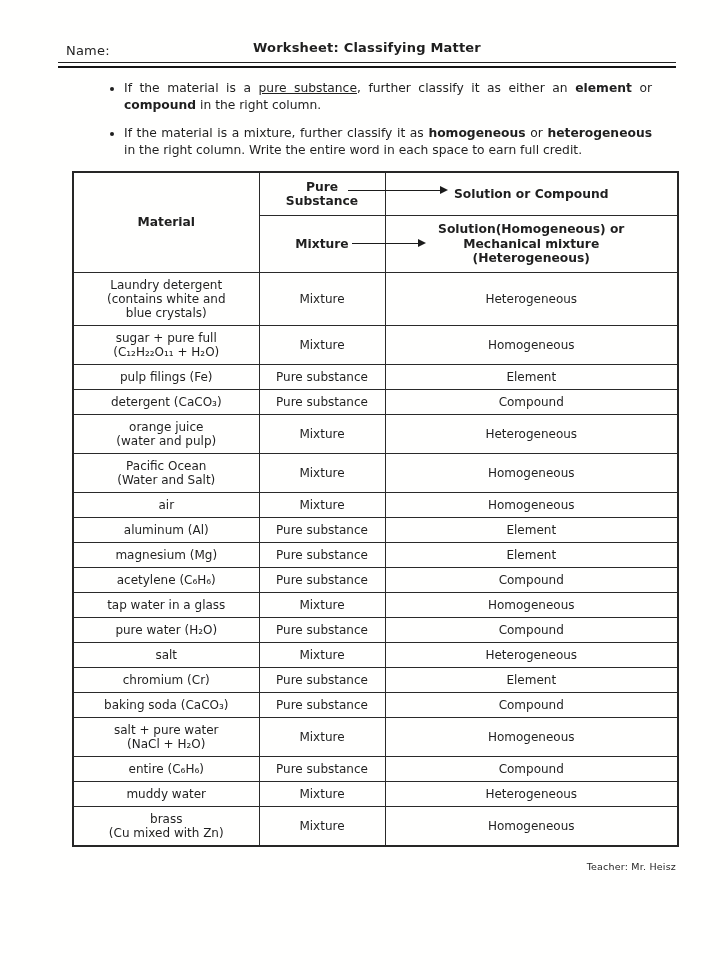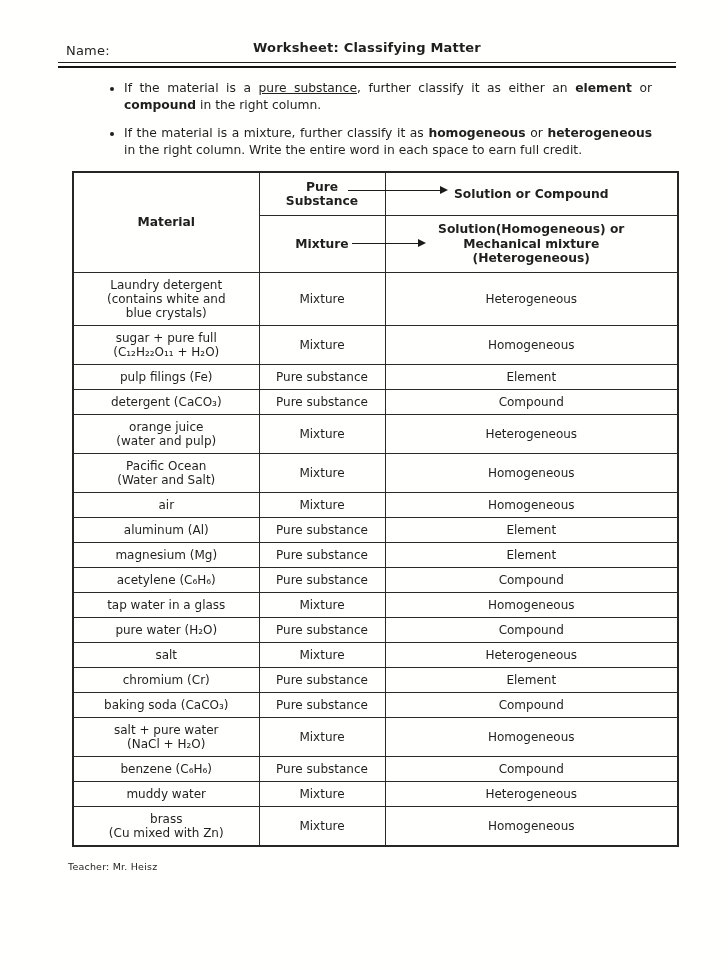--- a/index.html
+++ b/index.html
@@ -219,7 +219,7 @@
         </tr>
 
         <tr>
-          <td class="pre">benzene (C₆H₆)</td>
+          <td class="pre">entire (C₆H₆)</td>
           <td>Pure substance</td>
           <td>Compound</td>
         </tr>

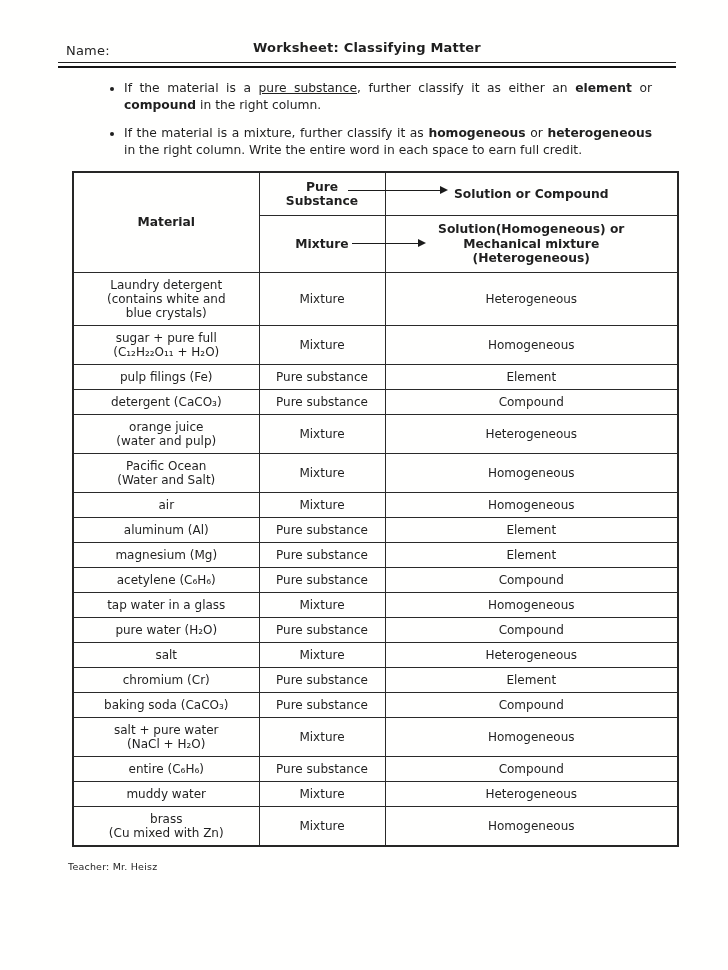--- a/index.html
+++ b/index.html
@@ -68,7 +68,7 @@
   }
   .arrow-top { left: 88px; top: 17px; width: 98px; }
   .arrow-bot { left: 92px; top: 27px; width: 72px; }
-  .footer { margin: 14px 0 0 10px; font-size: 9.5px; color: #242424; letter-spacing: 0.2px; }
+  .footer { margin: 14px 0 0 10px; font-size: 9.5px; color: #242424; letter-spacing: 0.2px; text-align: right; }
 </style>
 </head>
 <body>

